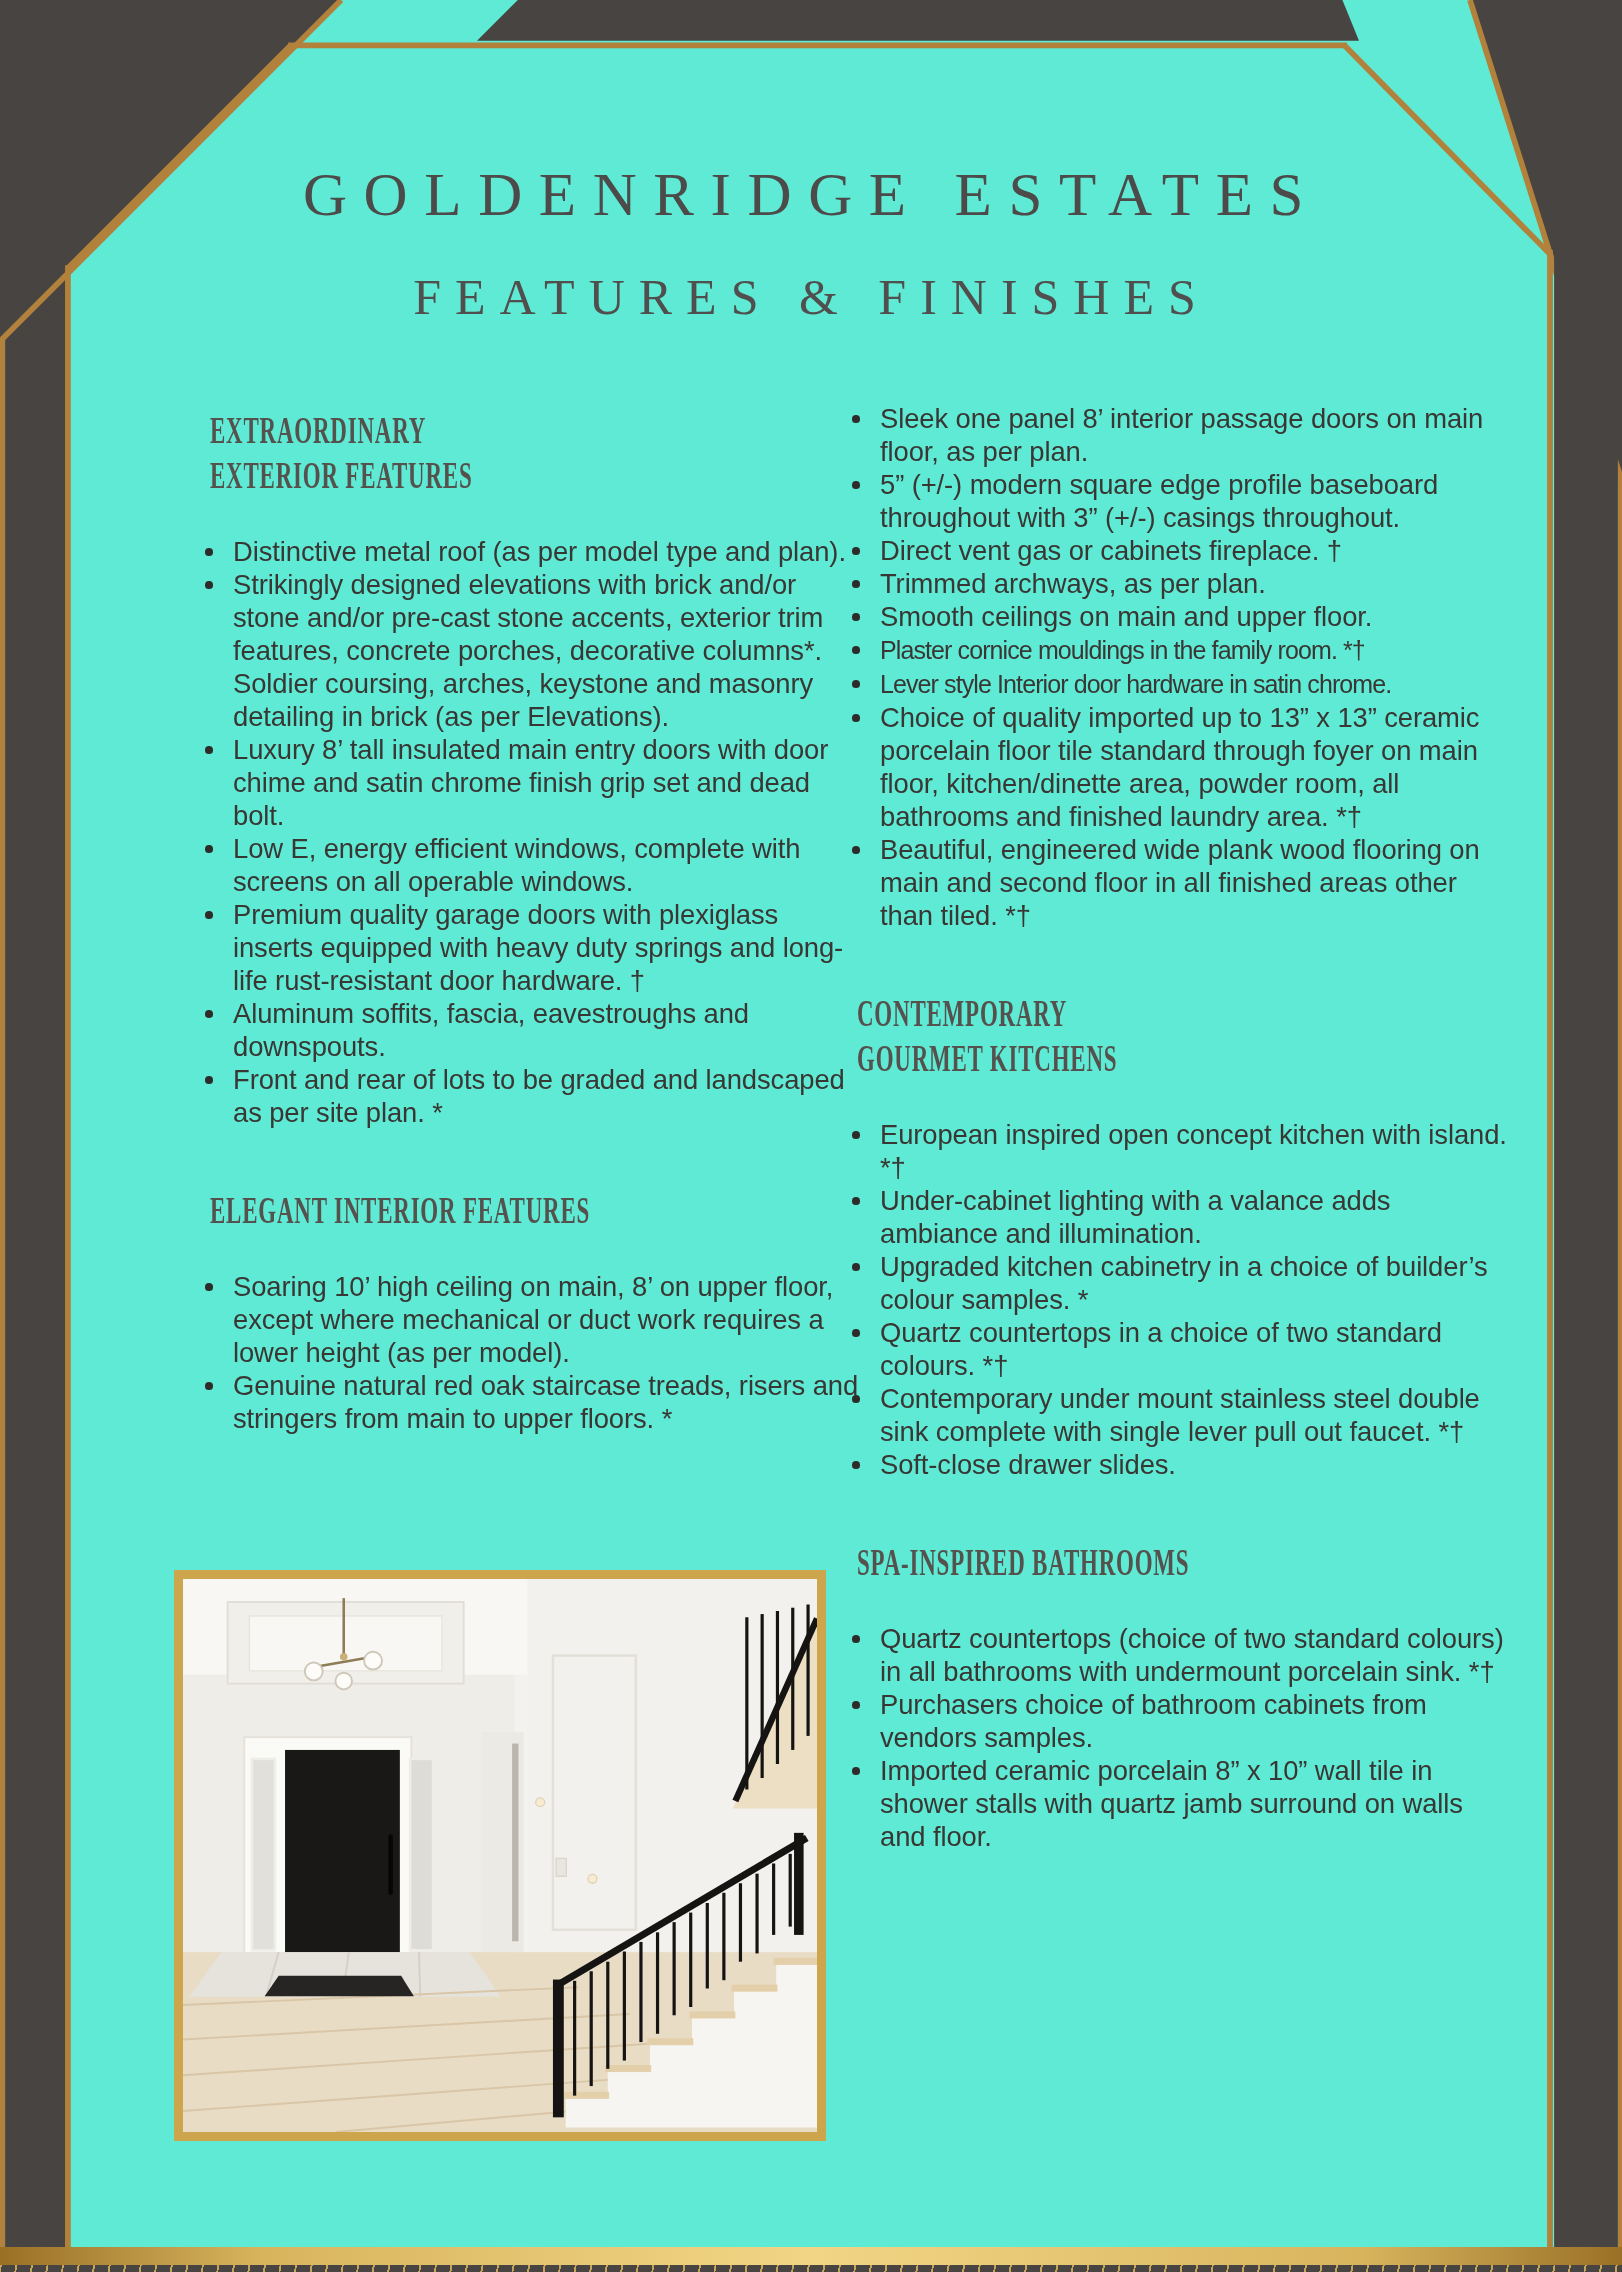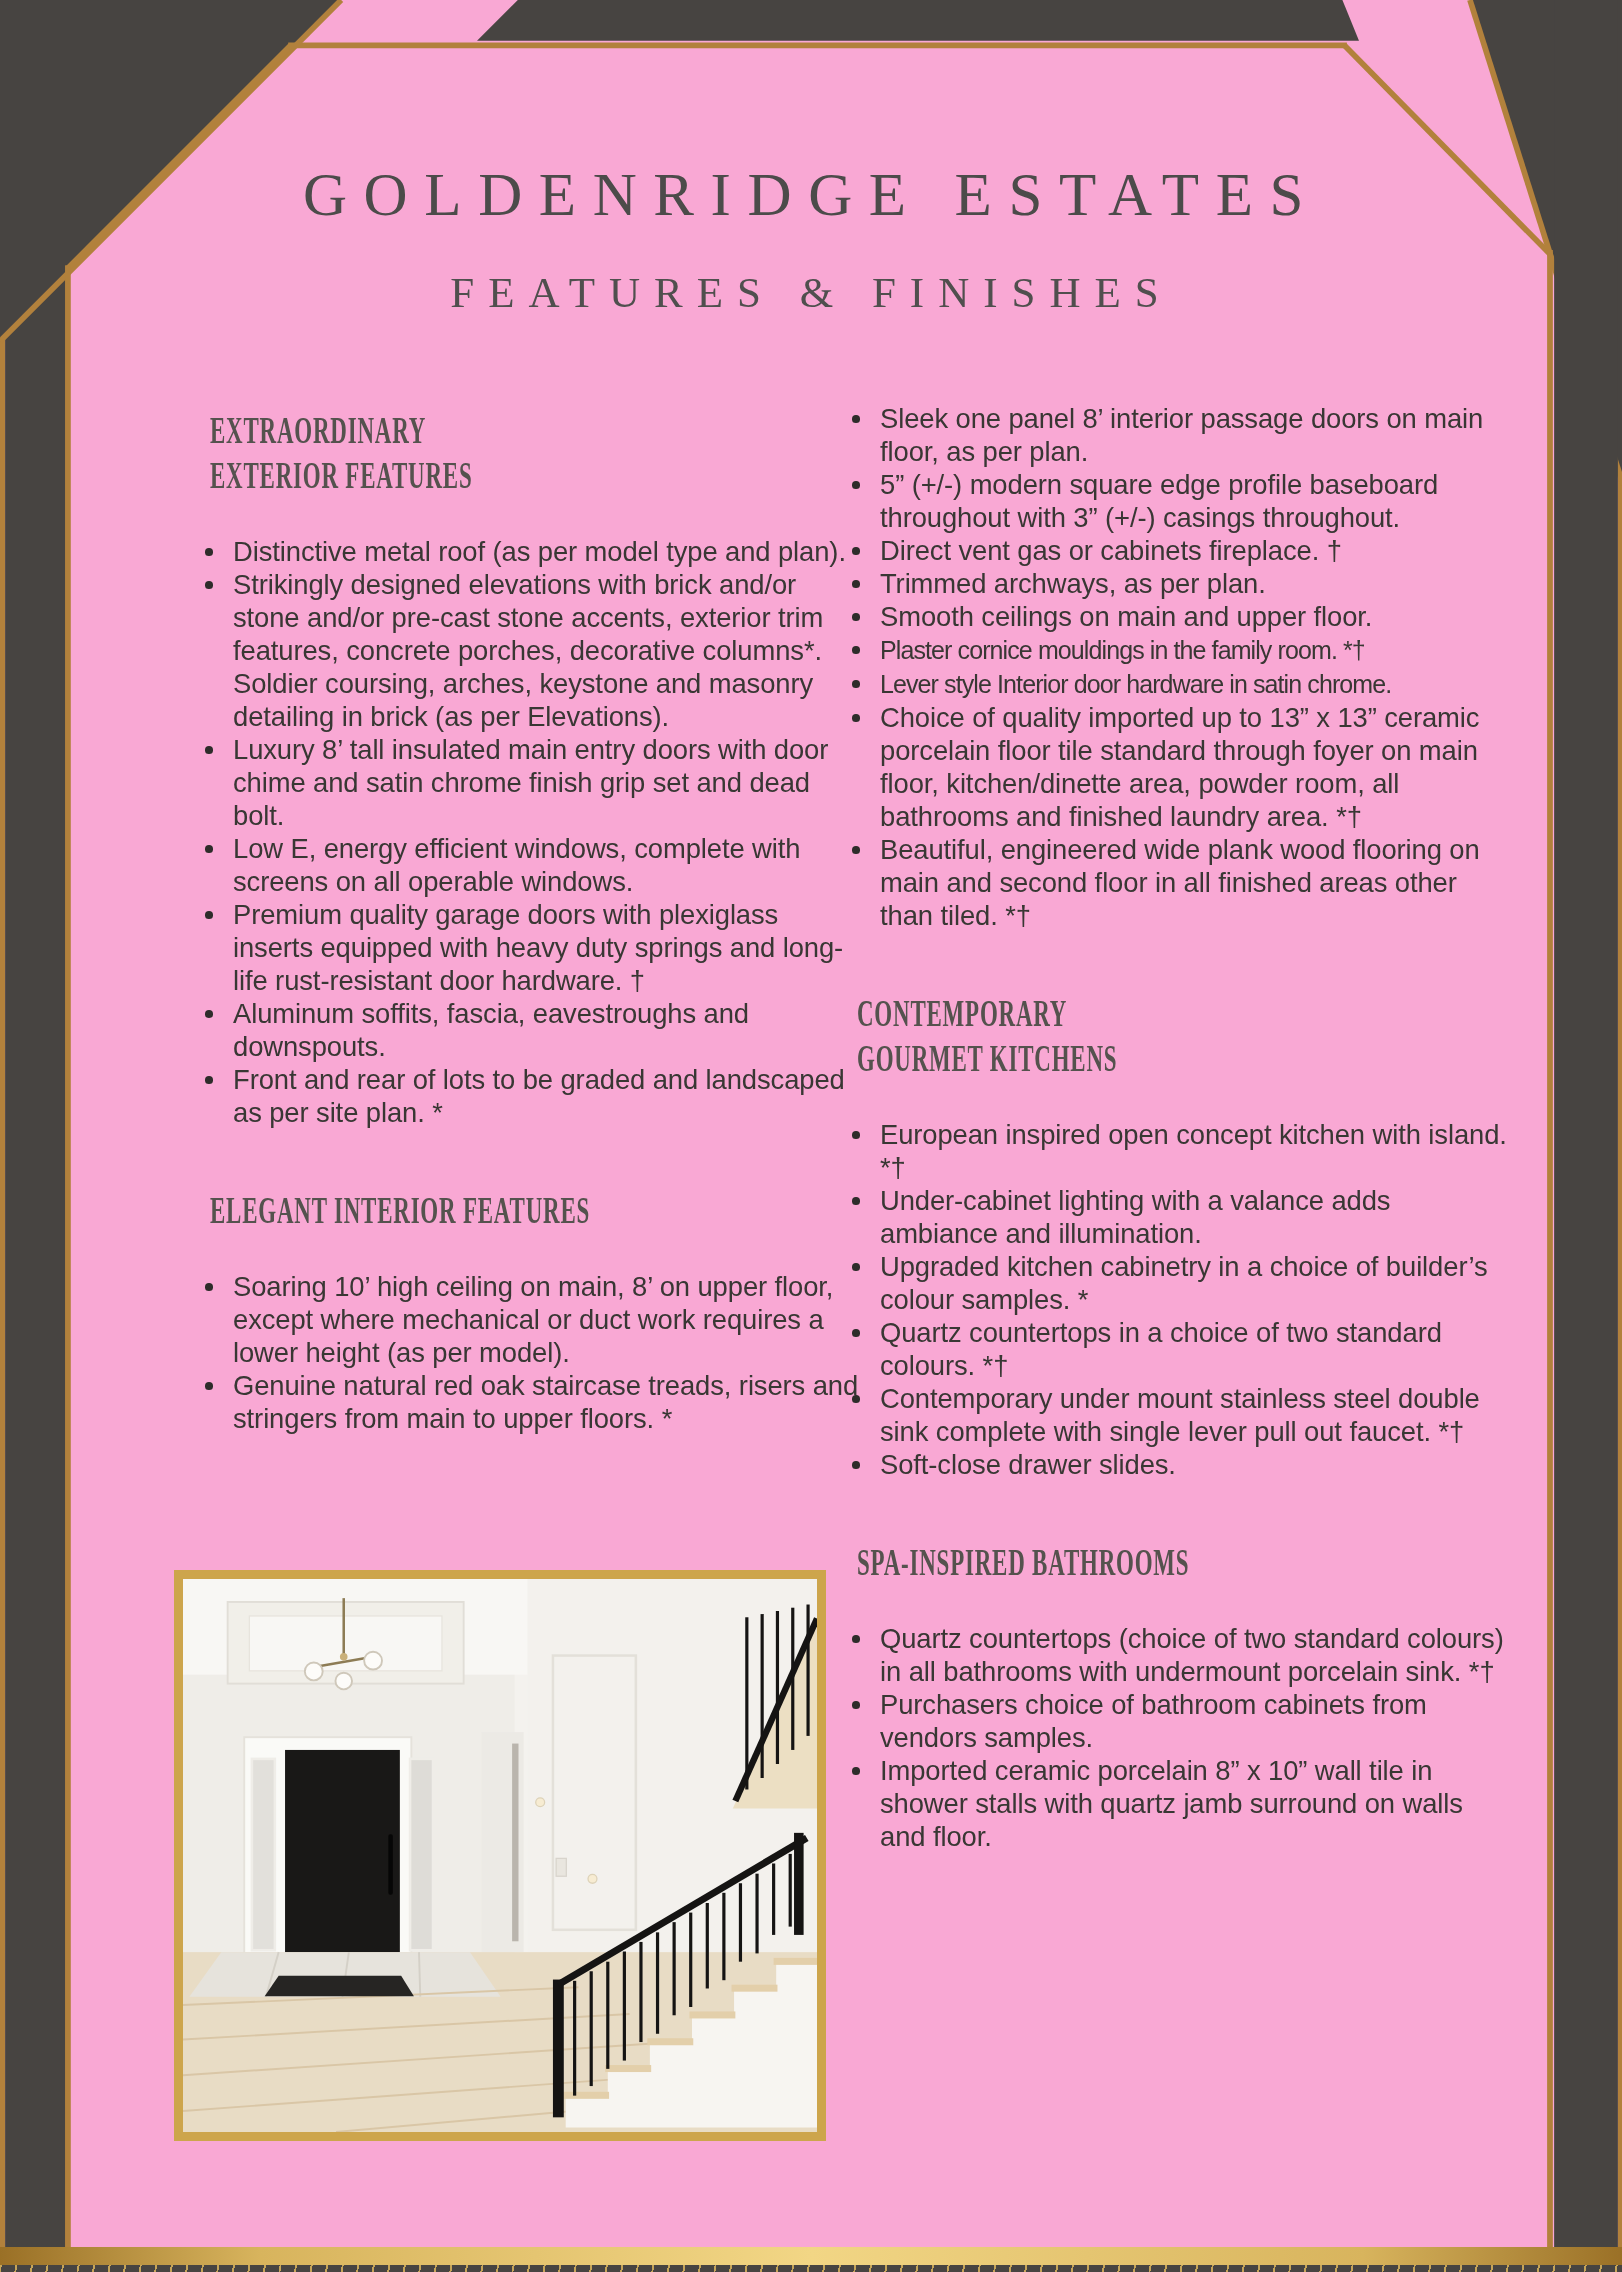--- a/index.html
+++ b/index.html
@@ -4,7 +4,7 @@
 <style>
   html,body{margin:0;padding:0;background:#888;}
   .page{
-    position:relative; width:1623px; height:2273px; background:#f9a8d4;
+    position:relative; width:1623px; height:2273px; background:#5eead4;
     overflow:hidden; font-family:"Liberation Sans", sans-serif; margin:0 auto;
   }
   .frame-svg{position:absolute;left:0;top:0;width:1623px;height:2273px;z-index:1;}

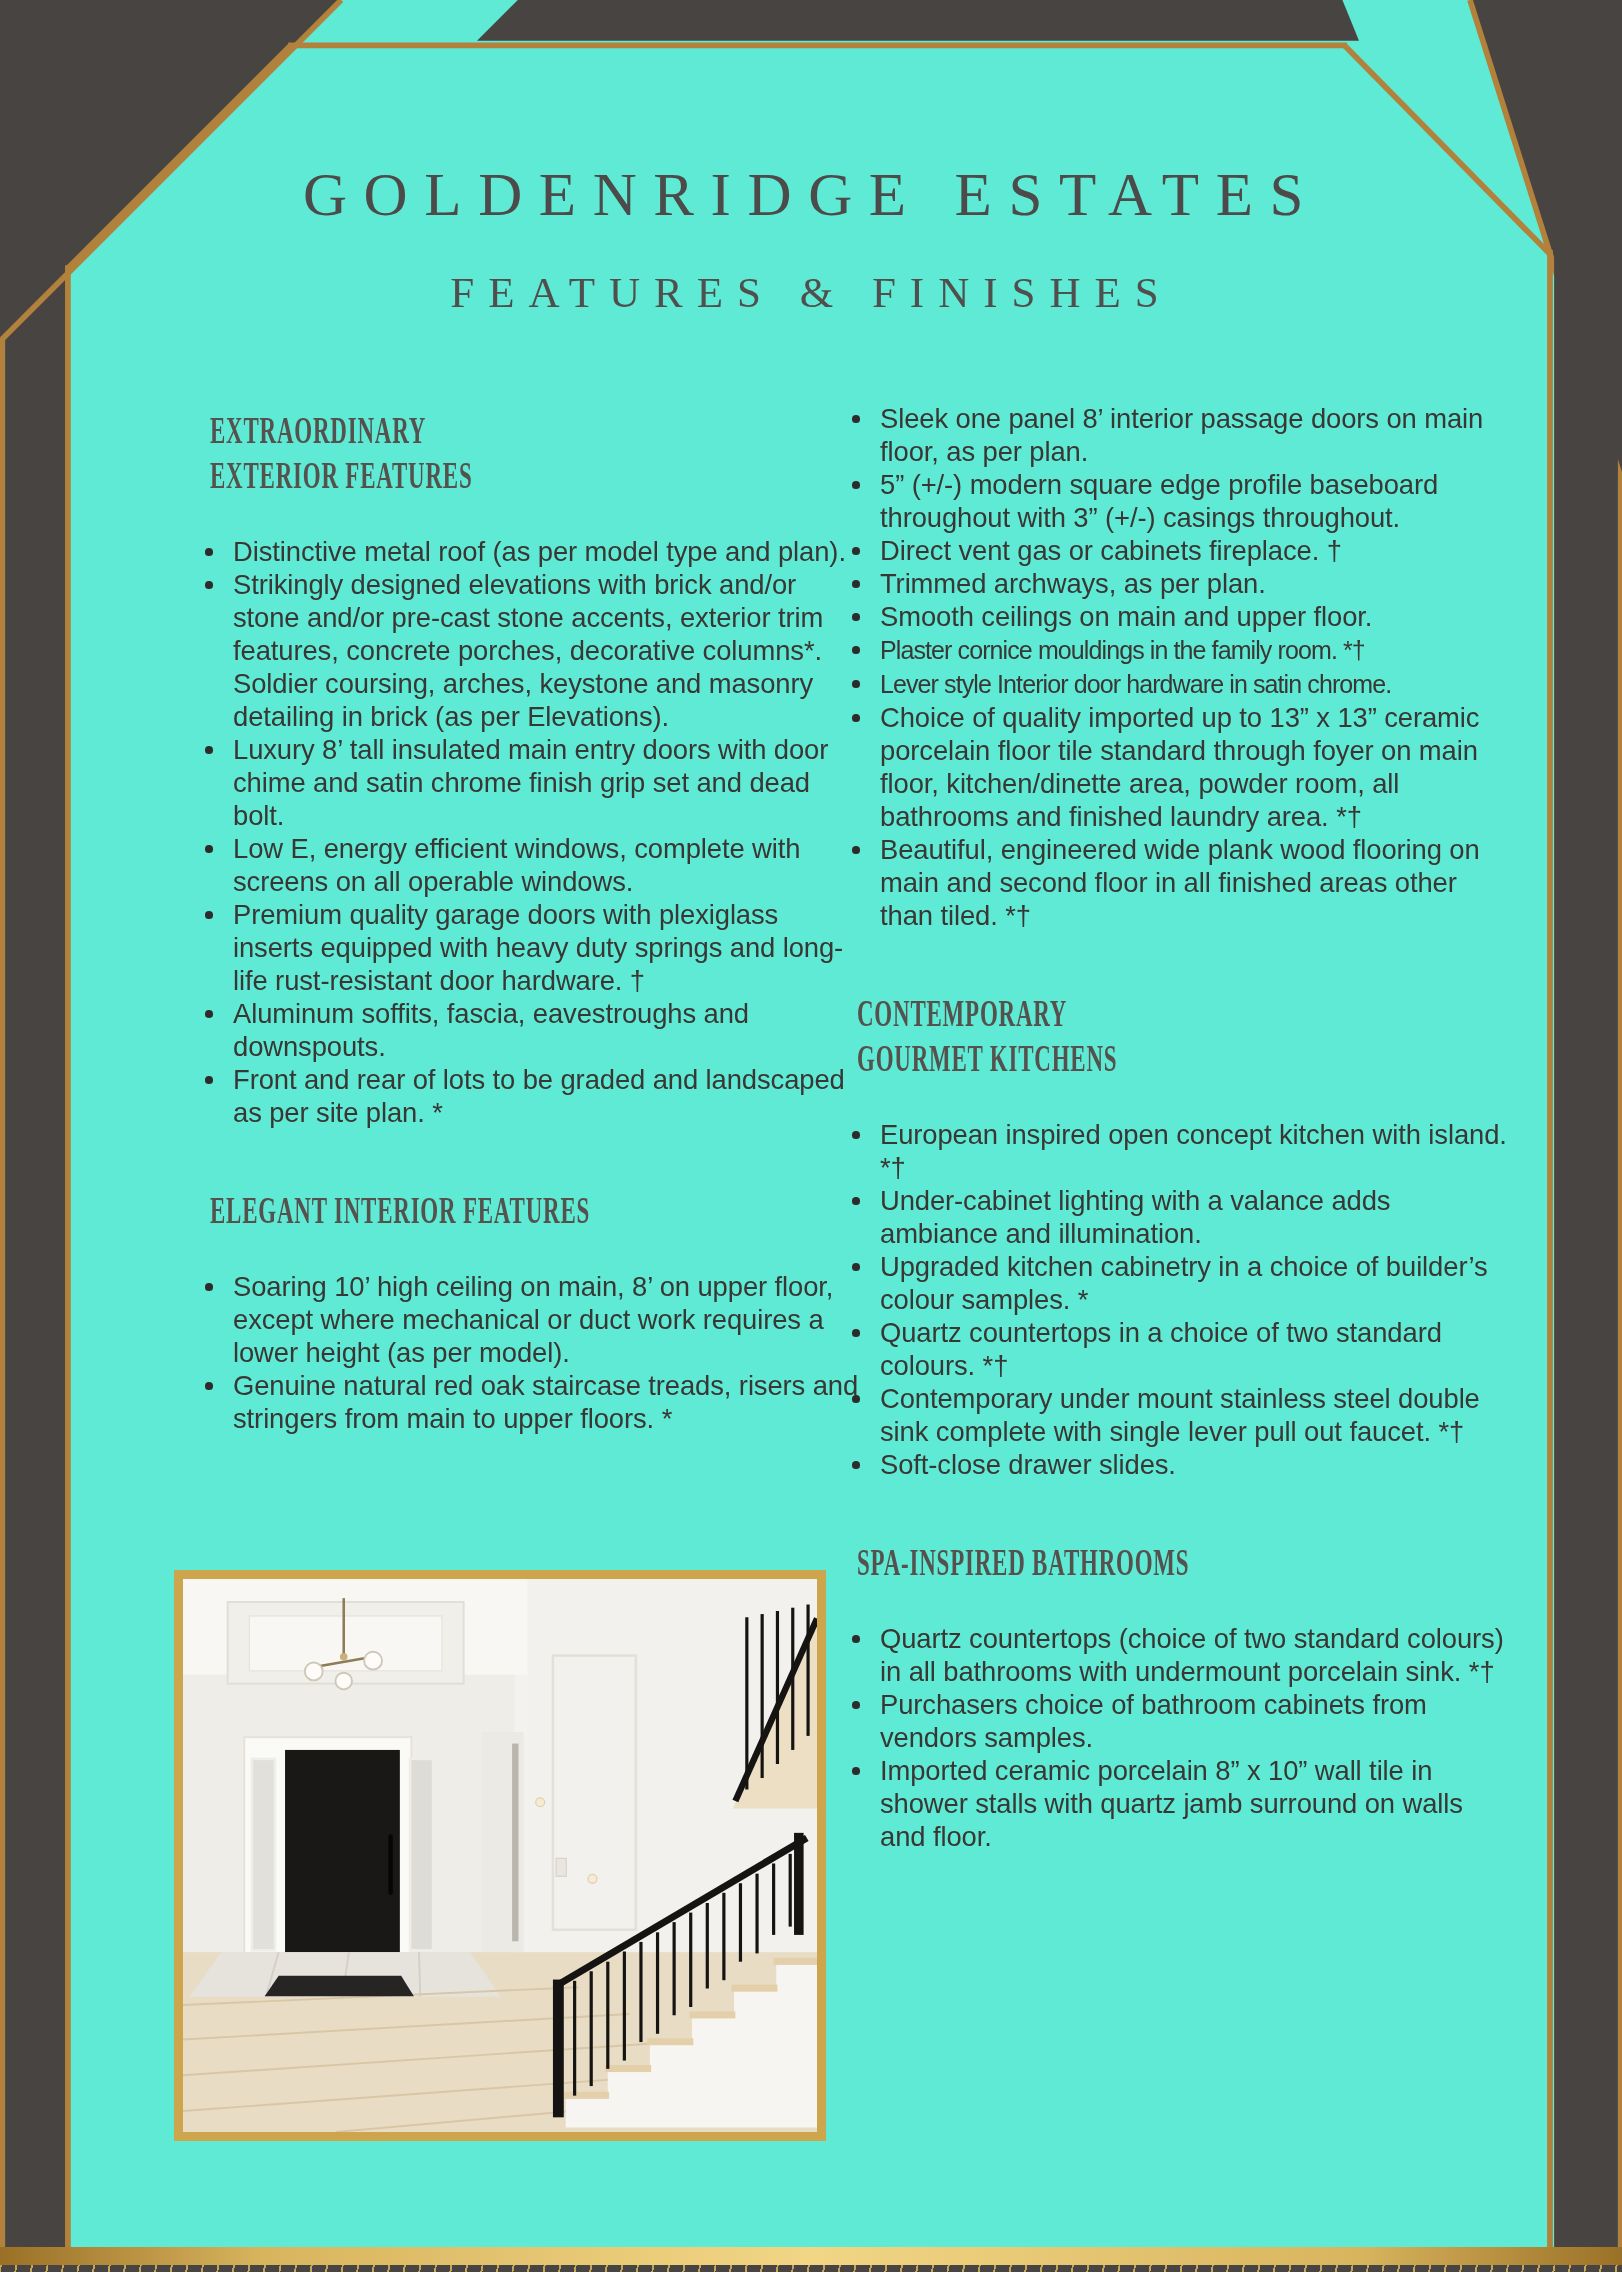--- a/index.html
+++ b/index.html
@@ -16,7 +16,7 @@
   }
   .subtitle{
     font-family:"Liberation Serif", serif;font-weight:400;color:#504f4e;
-    font-size:43px;letter-spacing:14px;margin-top:40px;white-space:nowrap;
+    font-size:50px;letter-spacing:14px;margin-top:40px;white-space:nowrap;
   }
   
   .col{position:absolute;z-index:3;color:#393734;}

